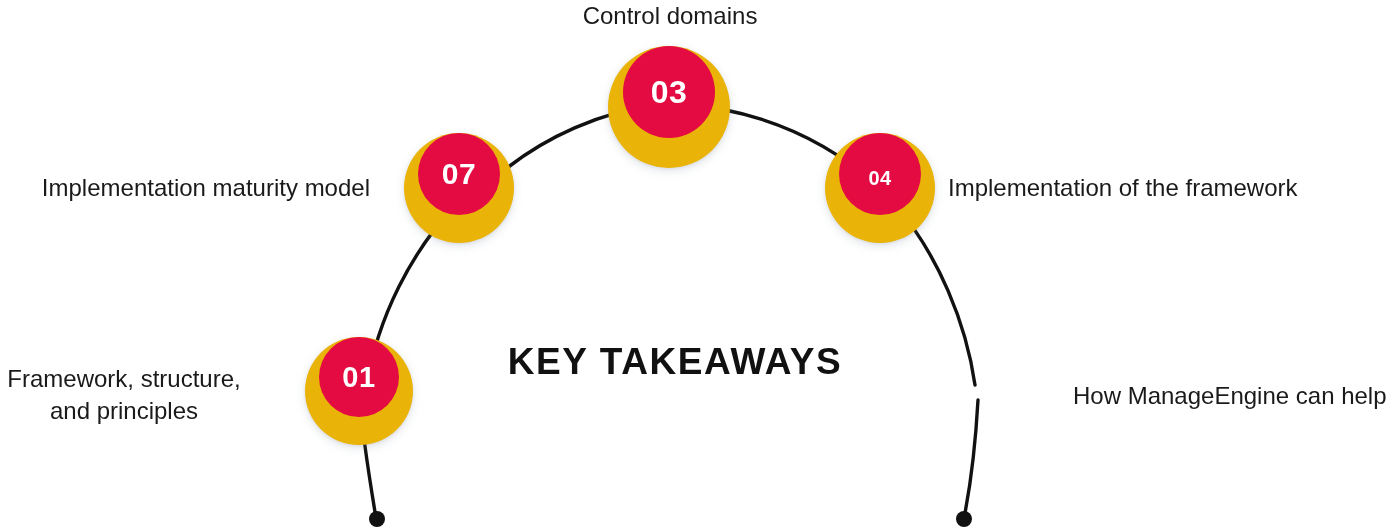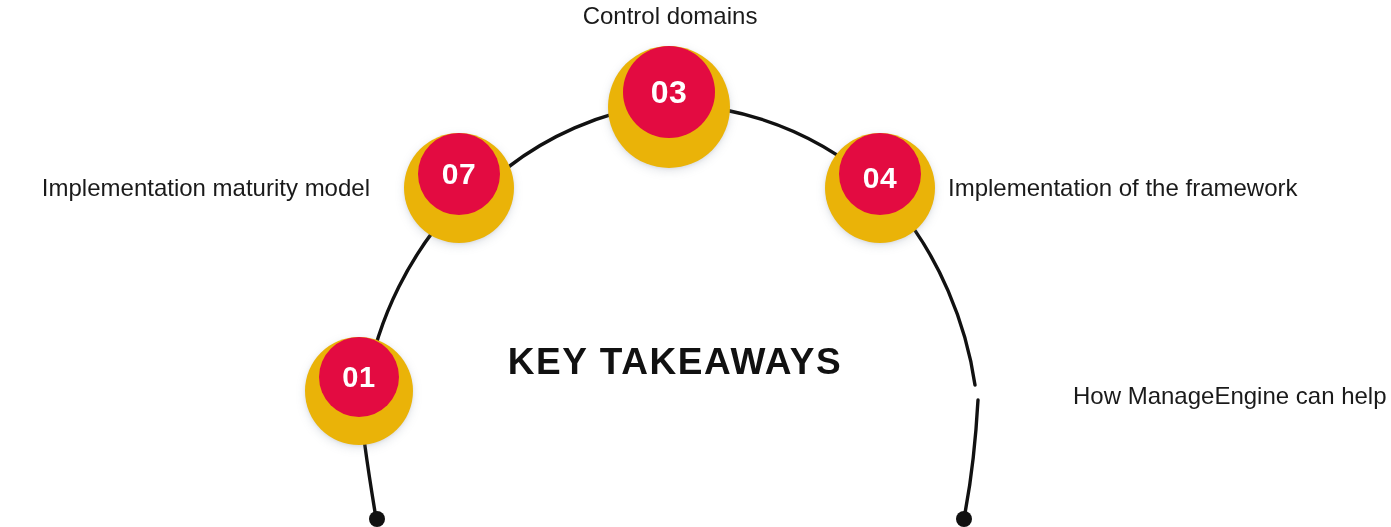--- a/index.html
+++ b/index.html
@@ -66,7 +66,7 @@
 
   #node-04 { left: 825px; top: 133px; width: 110px; height: 110px; }
   #node-04 .step-disc { width: 82px; height: 82px; }
-  #node-04 .step-number { font-size: 30px; margin-top: 8px; }
+  #node-04 .step-number { font-size: 20px; margin-top: 8px; }
 
   #node-05 { left: 927px; top: 335px; width: 108px; height: 108px; }
   #node-05 .step-disc { width: 82px; height: 82px; }

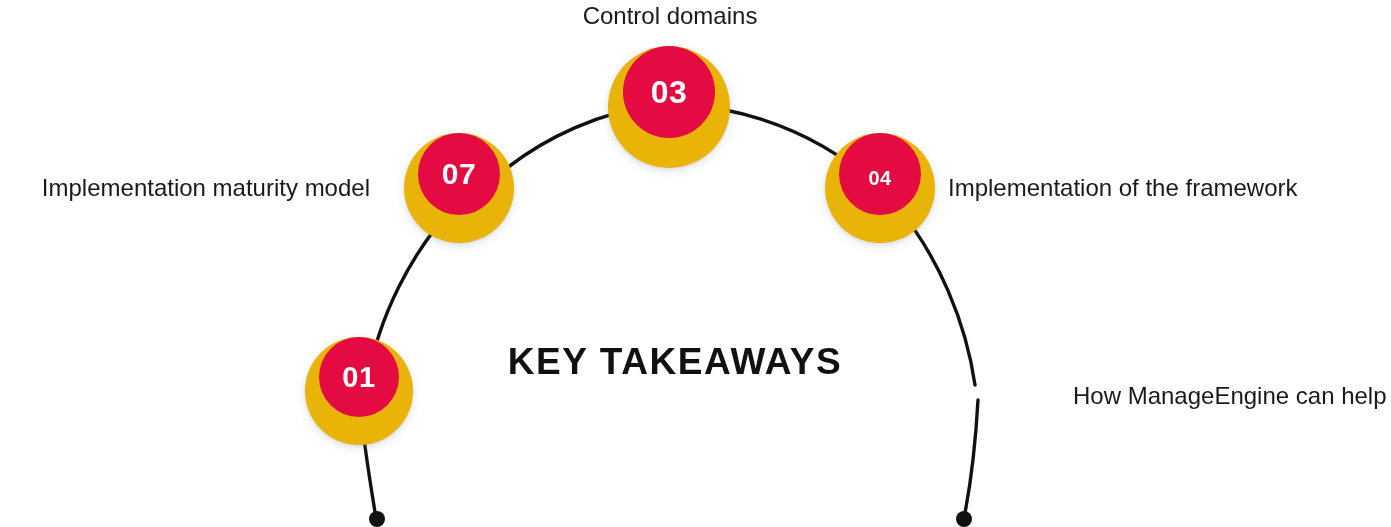--- a/index.html
+++ b/index.html
@@ -152,6 +152,8 @@
       <span class="step-number">01</span>
     </div>
   </div>
+  <div class="step-label" id="label-01">Framework, structure,
+and principles</div>
 
   <div class="step-node" id="node-02">
     <div class="step-disc" style="background:#E30B41;">

